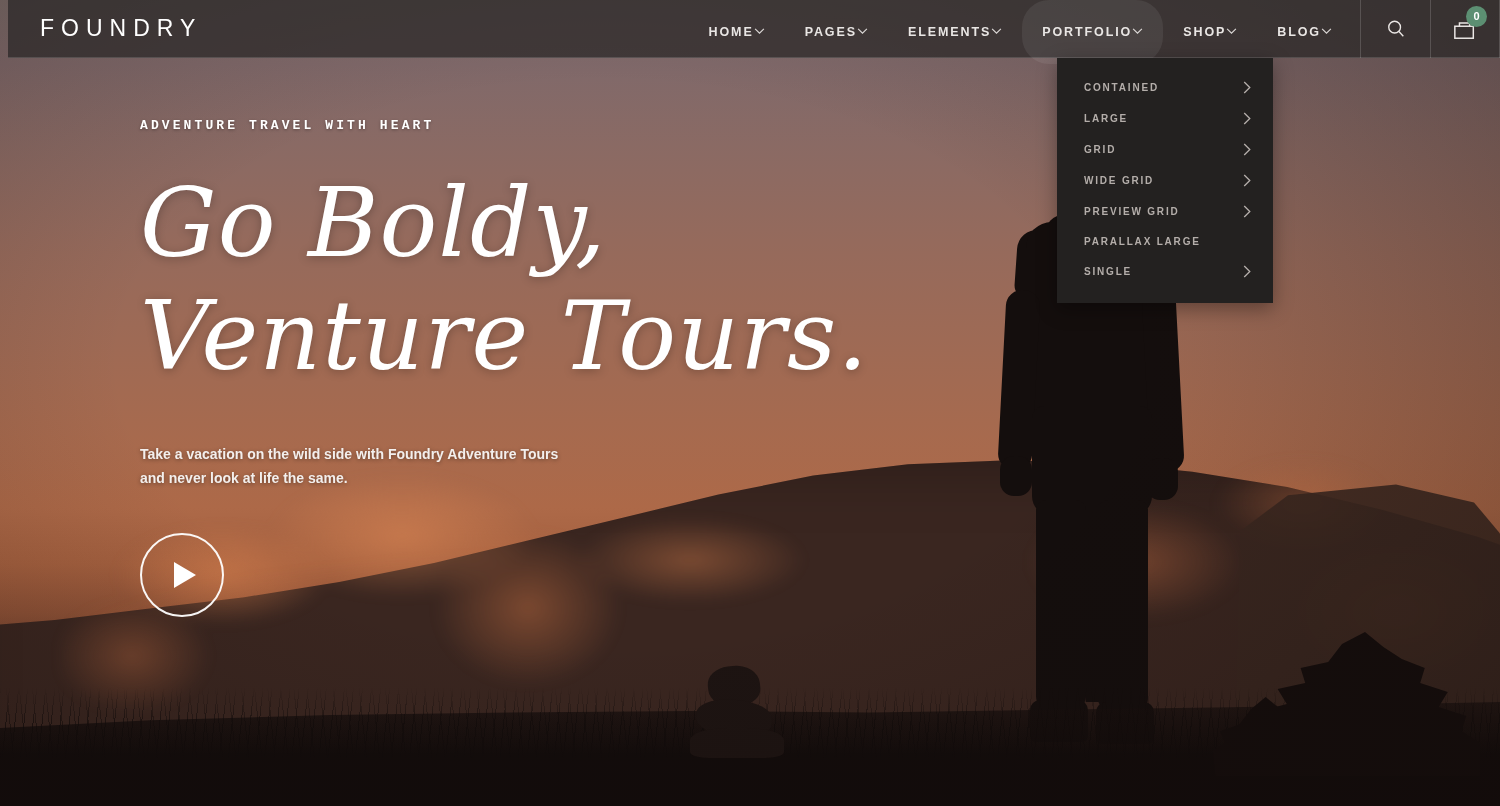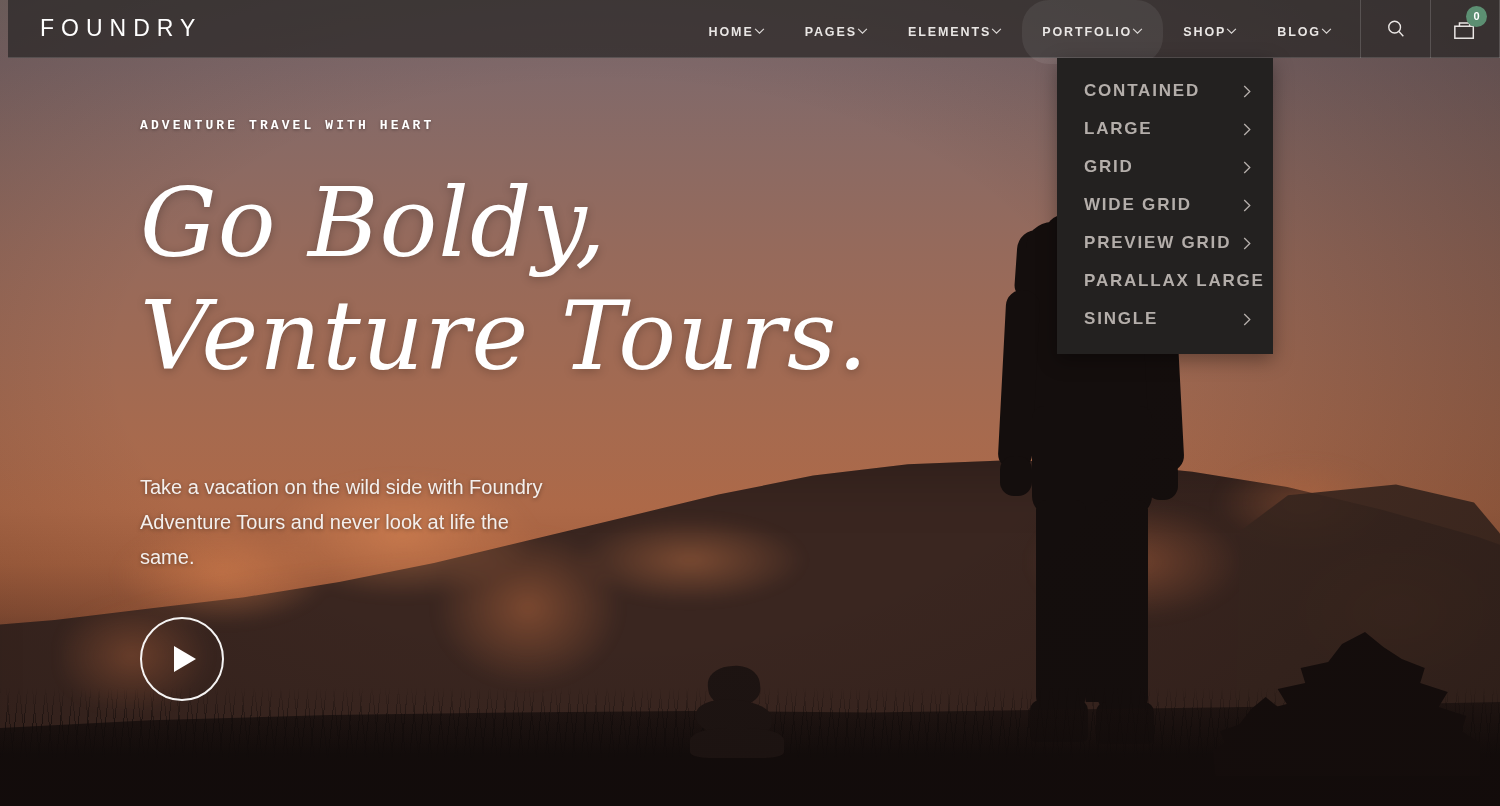--- a/index.html
+++ b/index.html
@@ -213,7 +213,7 @@
     display:flex; align-items:center; justify-content:space-between;
     padding:9px 22px 9px 27px;
     color:#b4aeaa;
-    font-size:17px;
+    font-size:10px;
     font-weight:700;
     letter-spacing:1.8px;
     cursor:pointer;

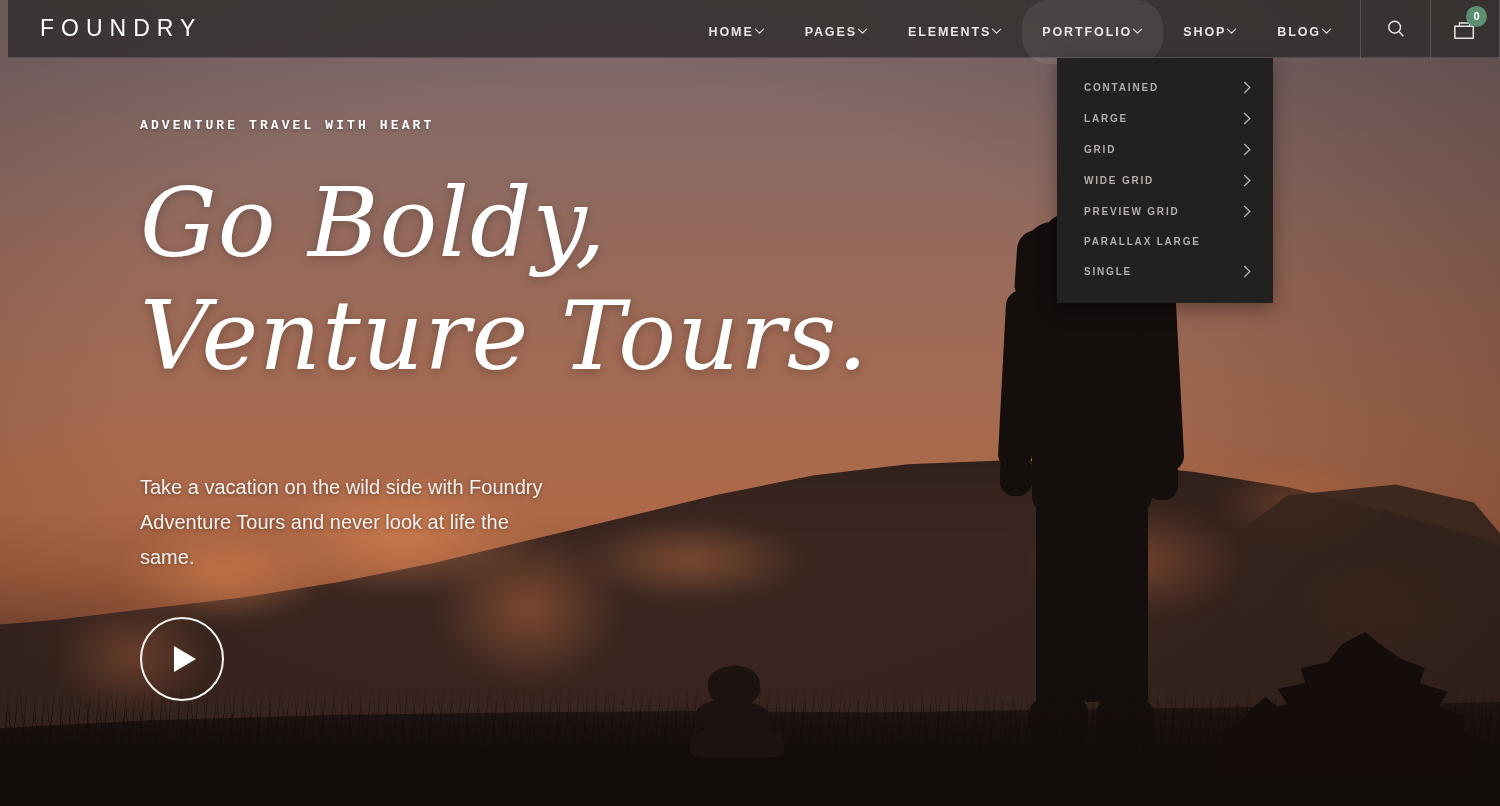--- a/index.html
+++ b/index.html
@@ -248,12 +248,13 @@
   }
   .headline .l2 { display:block; }
   .lede {
-    margin-top:76px;
+    margin-top:48px;
     color:#f3efed;
-    font-size:20px;
+    font-size:14px;
     line-height:1.75;
     max-width:420px;
     text-shadow:0 1px 4px rgba(0,0,0,.4);
+    font-weight:bold;
   }
   .play-btn {
     margin-top:42px;

